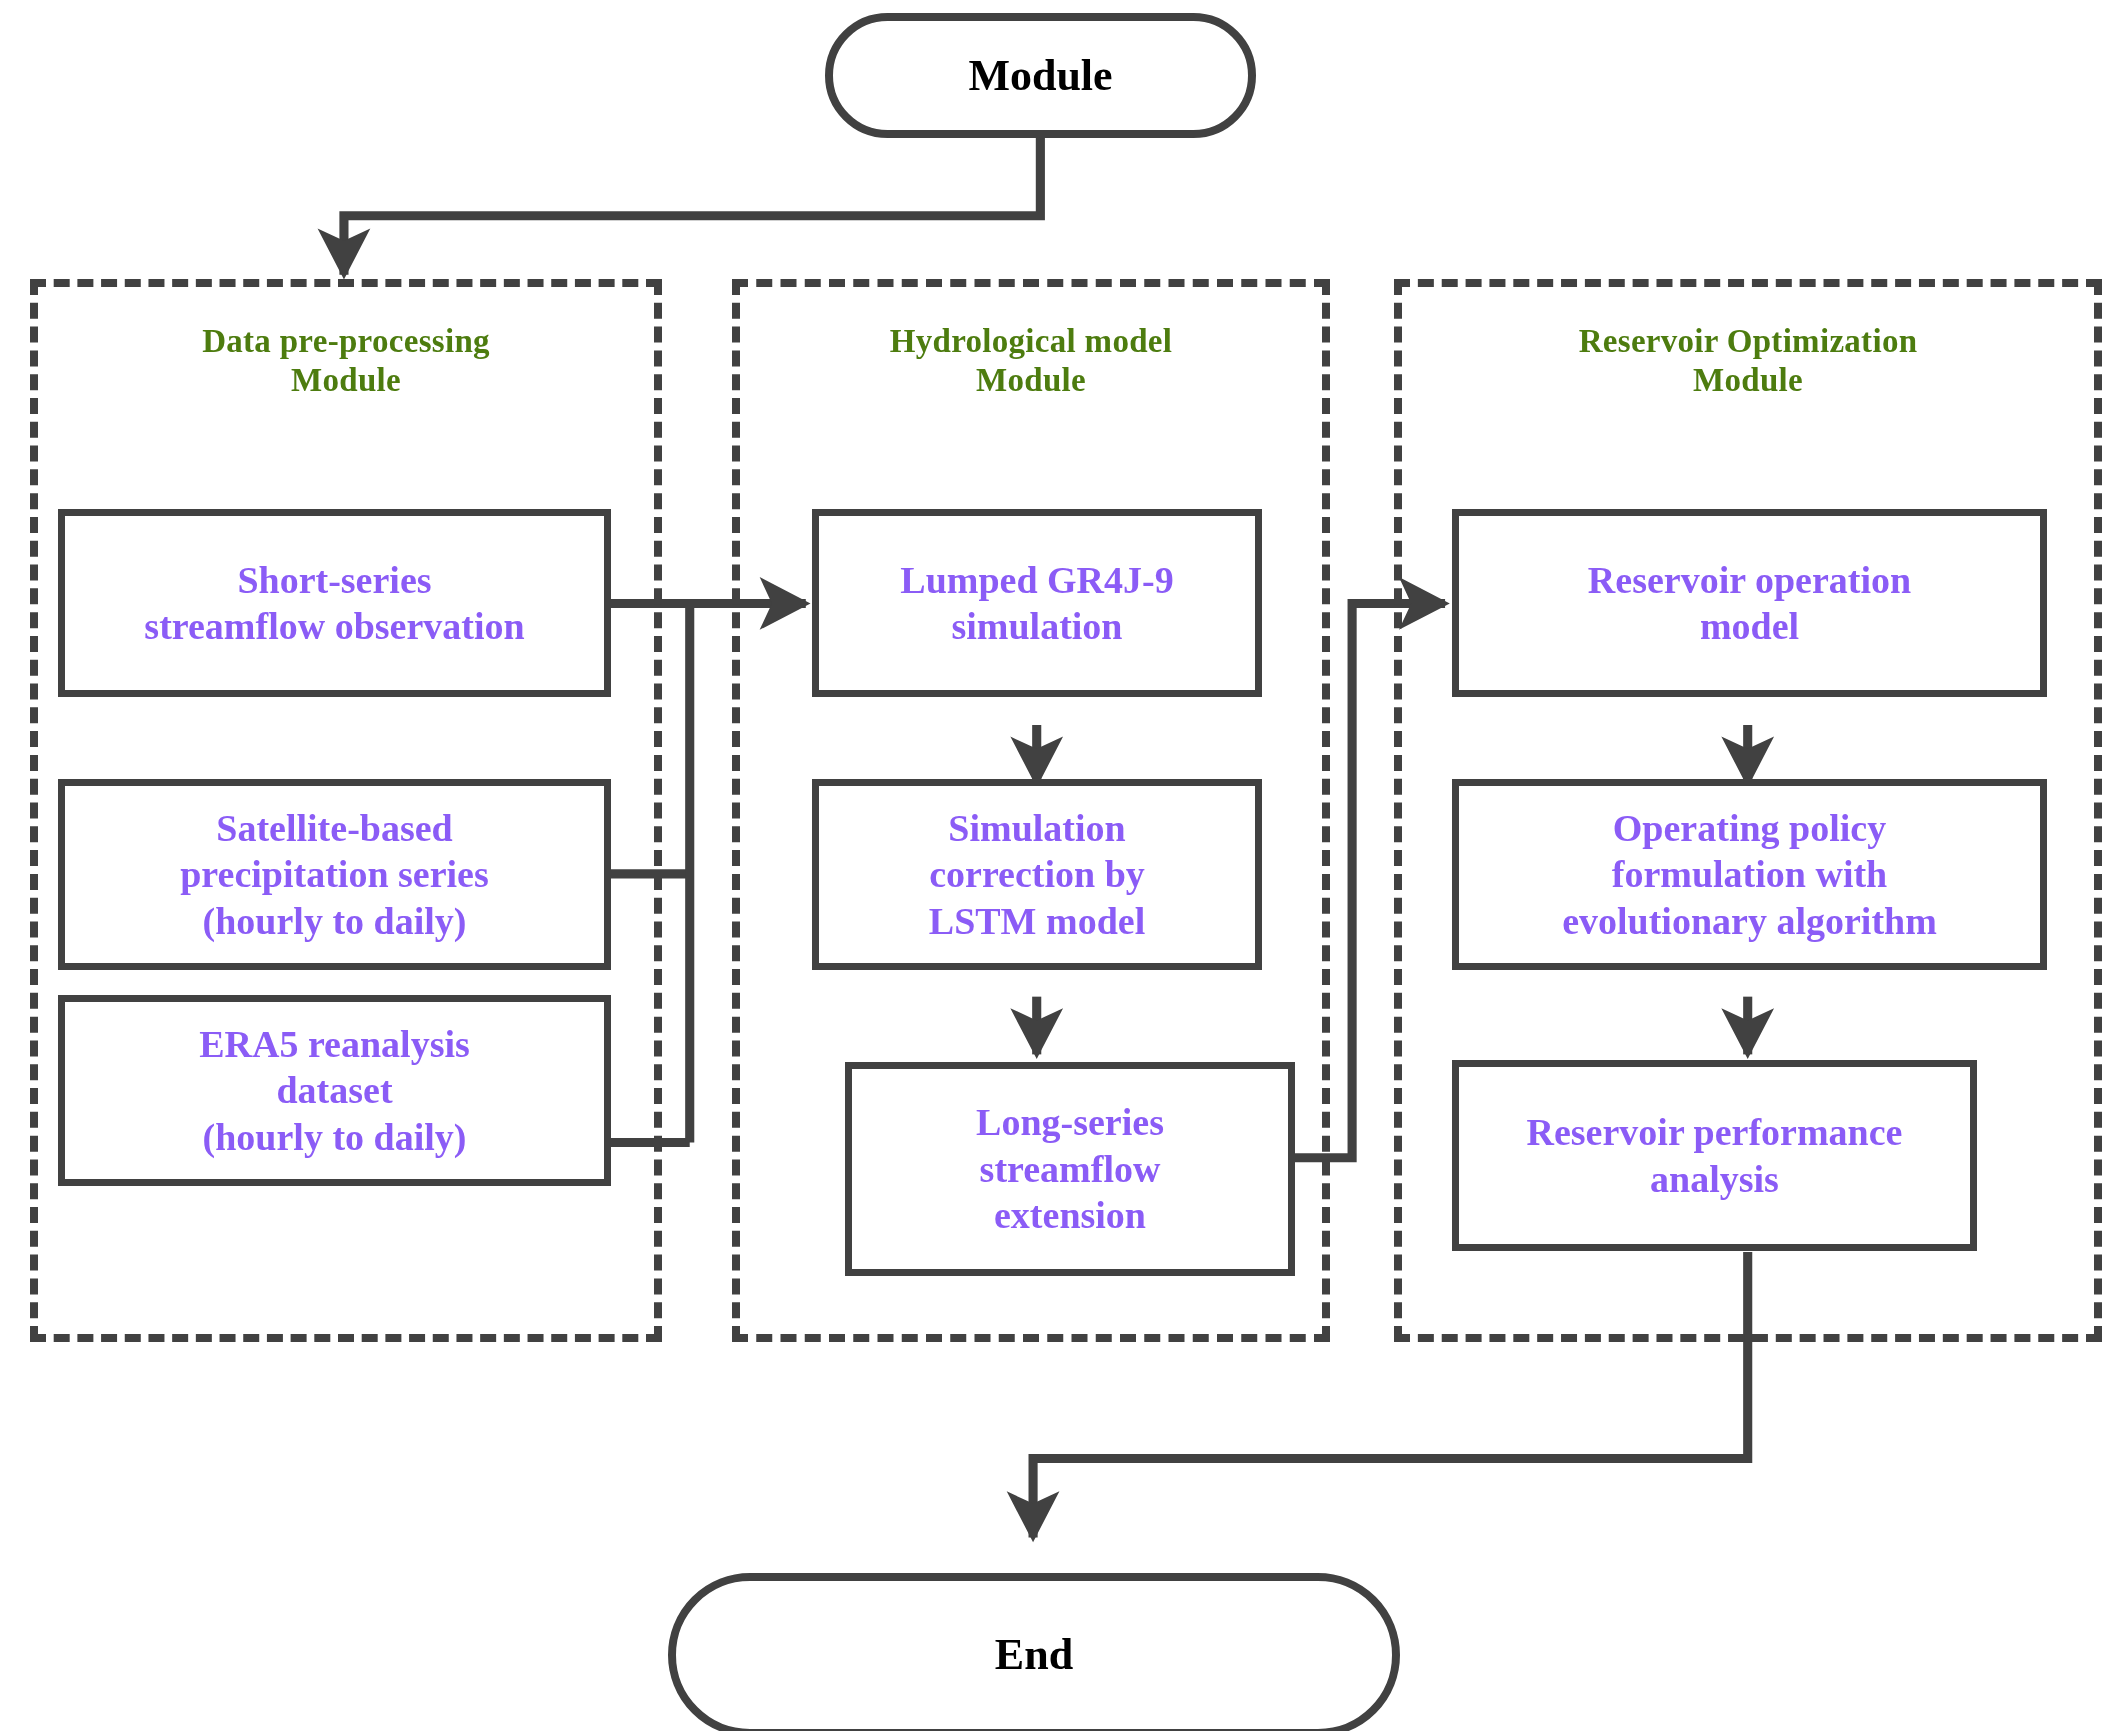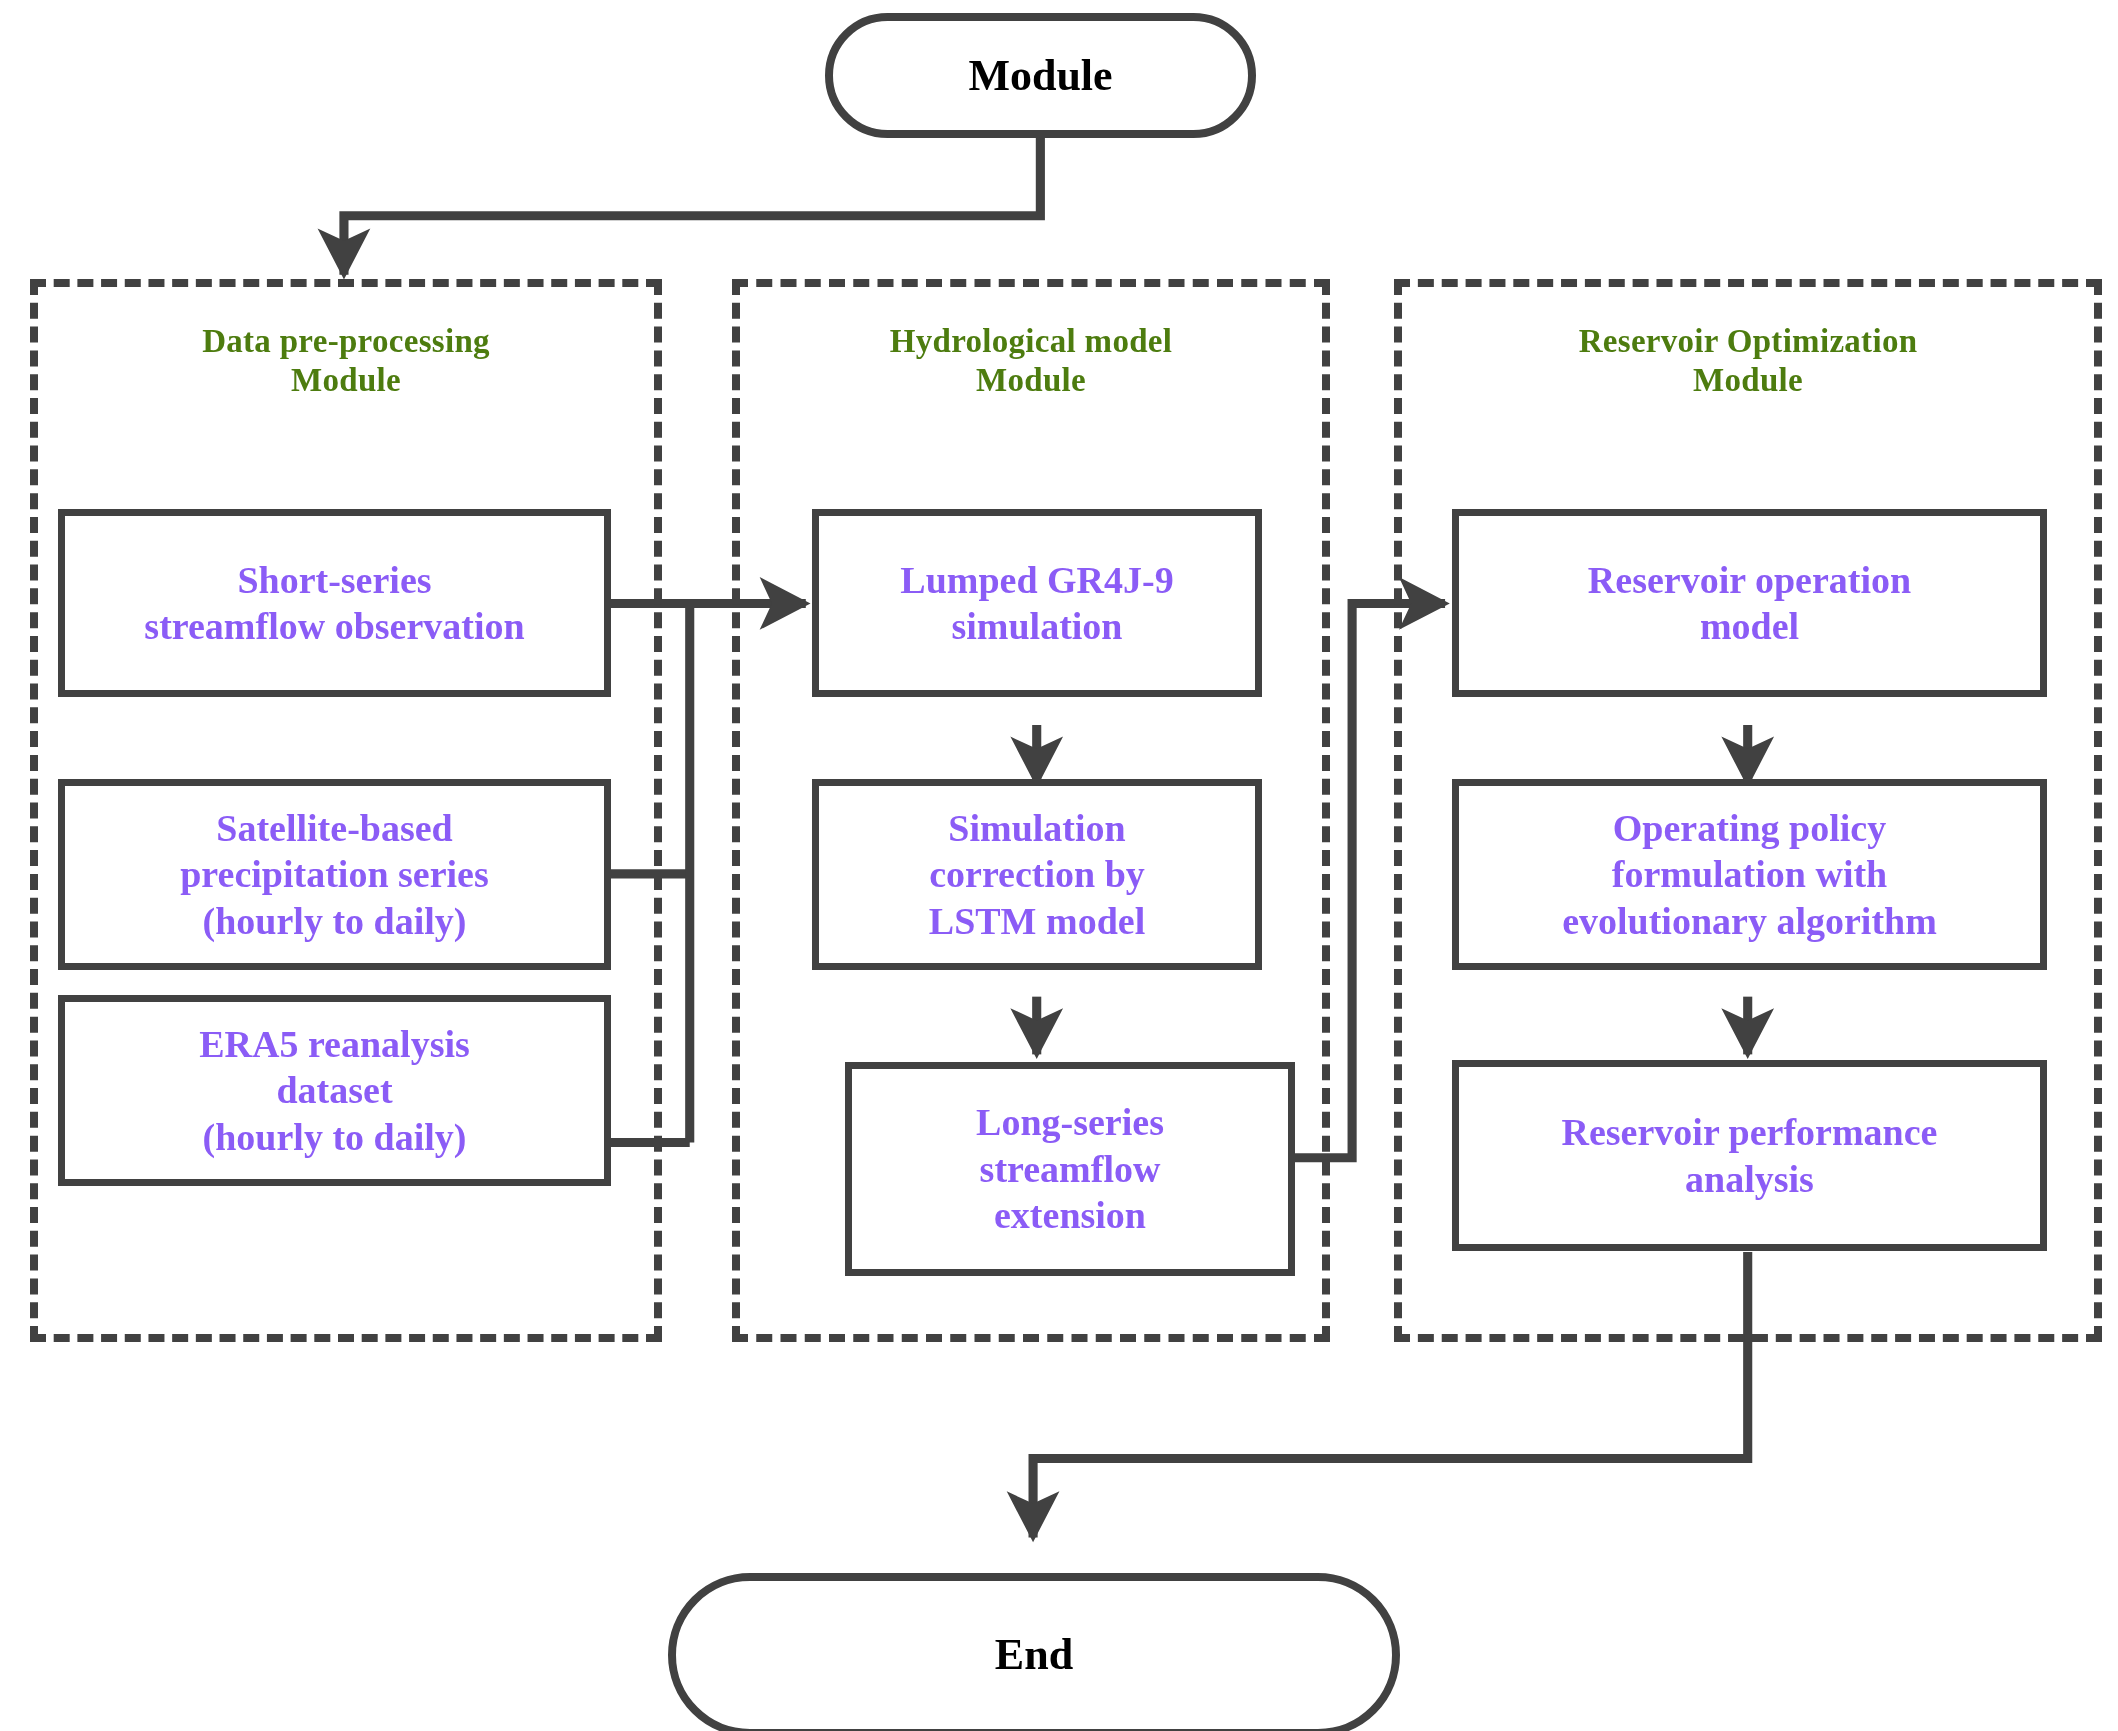--- a/index.html
+++ b/index.html
@@ -143,7 +143,7 @@
     </span>
   </div>
 
-  <div class="node" style="left:1452px;top:1060px;width:595px;height:191px;">
+  <div class="node" style="left:1452px;top:1060px;width:525px;height:191px;">
     <span>
       <div>Reservoir performance</div>
       <div>analysis</div>

